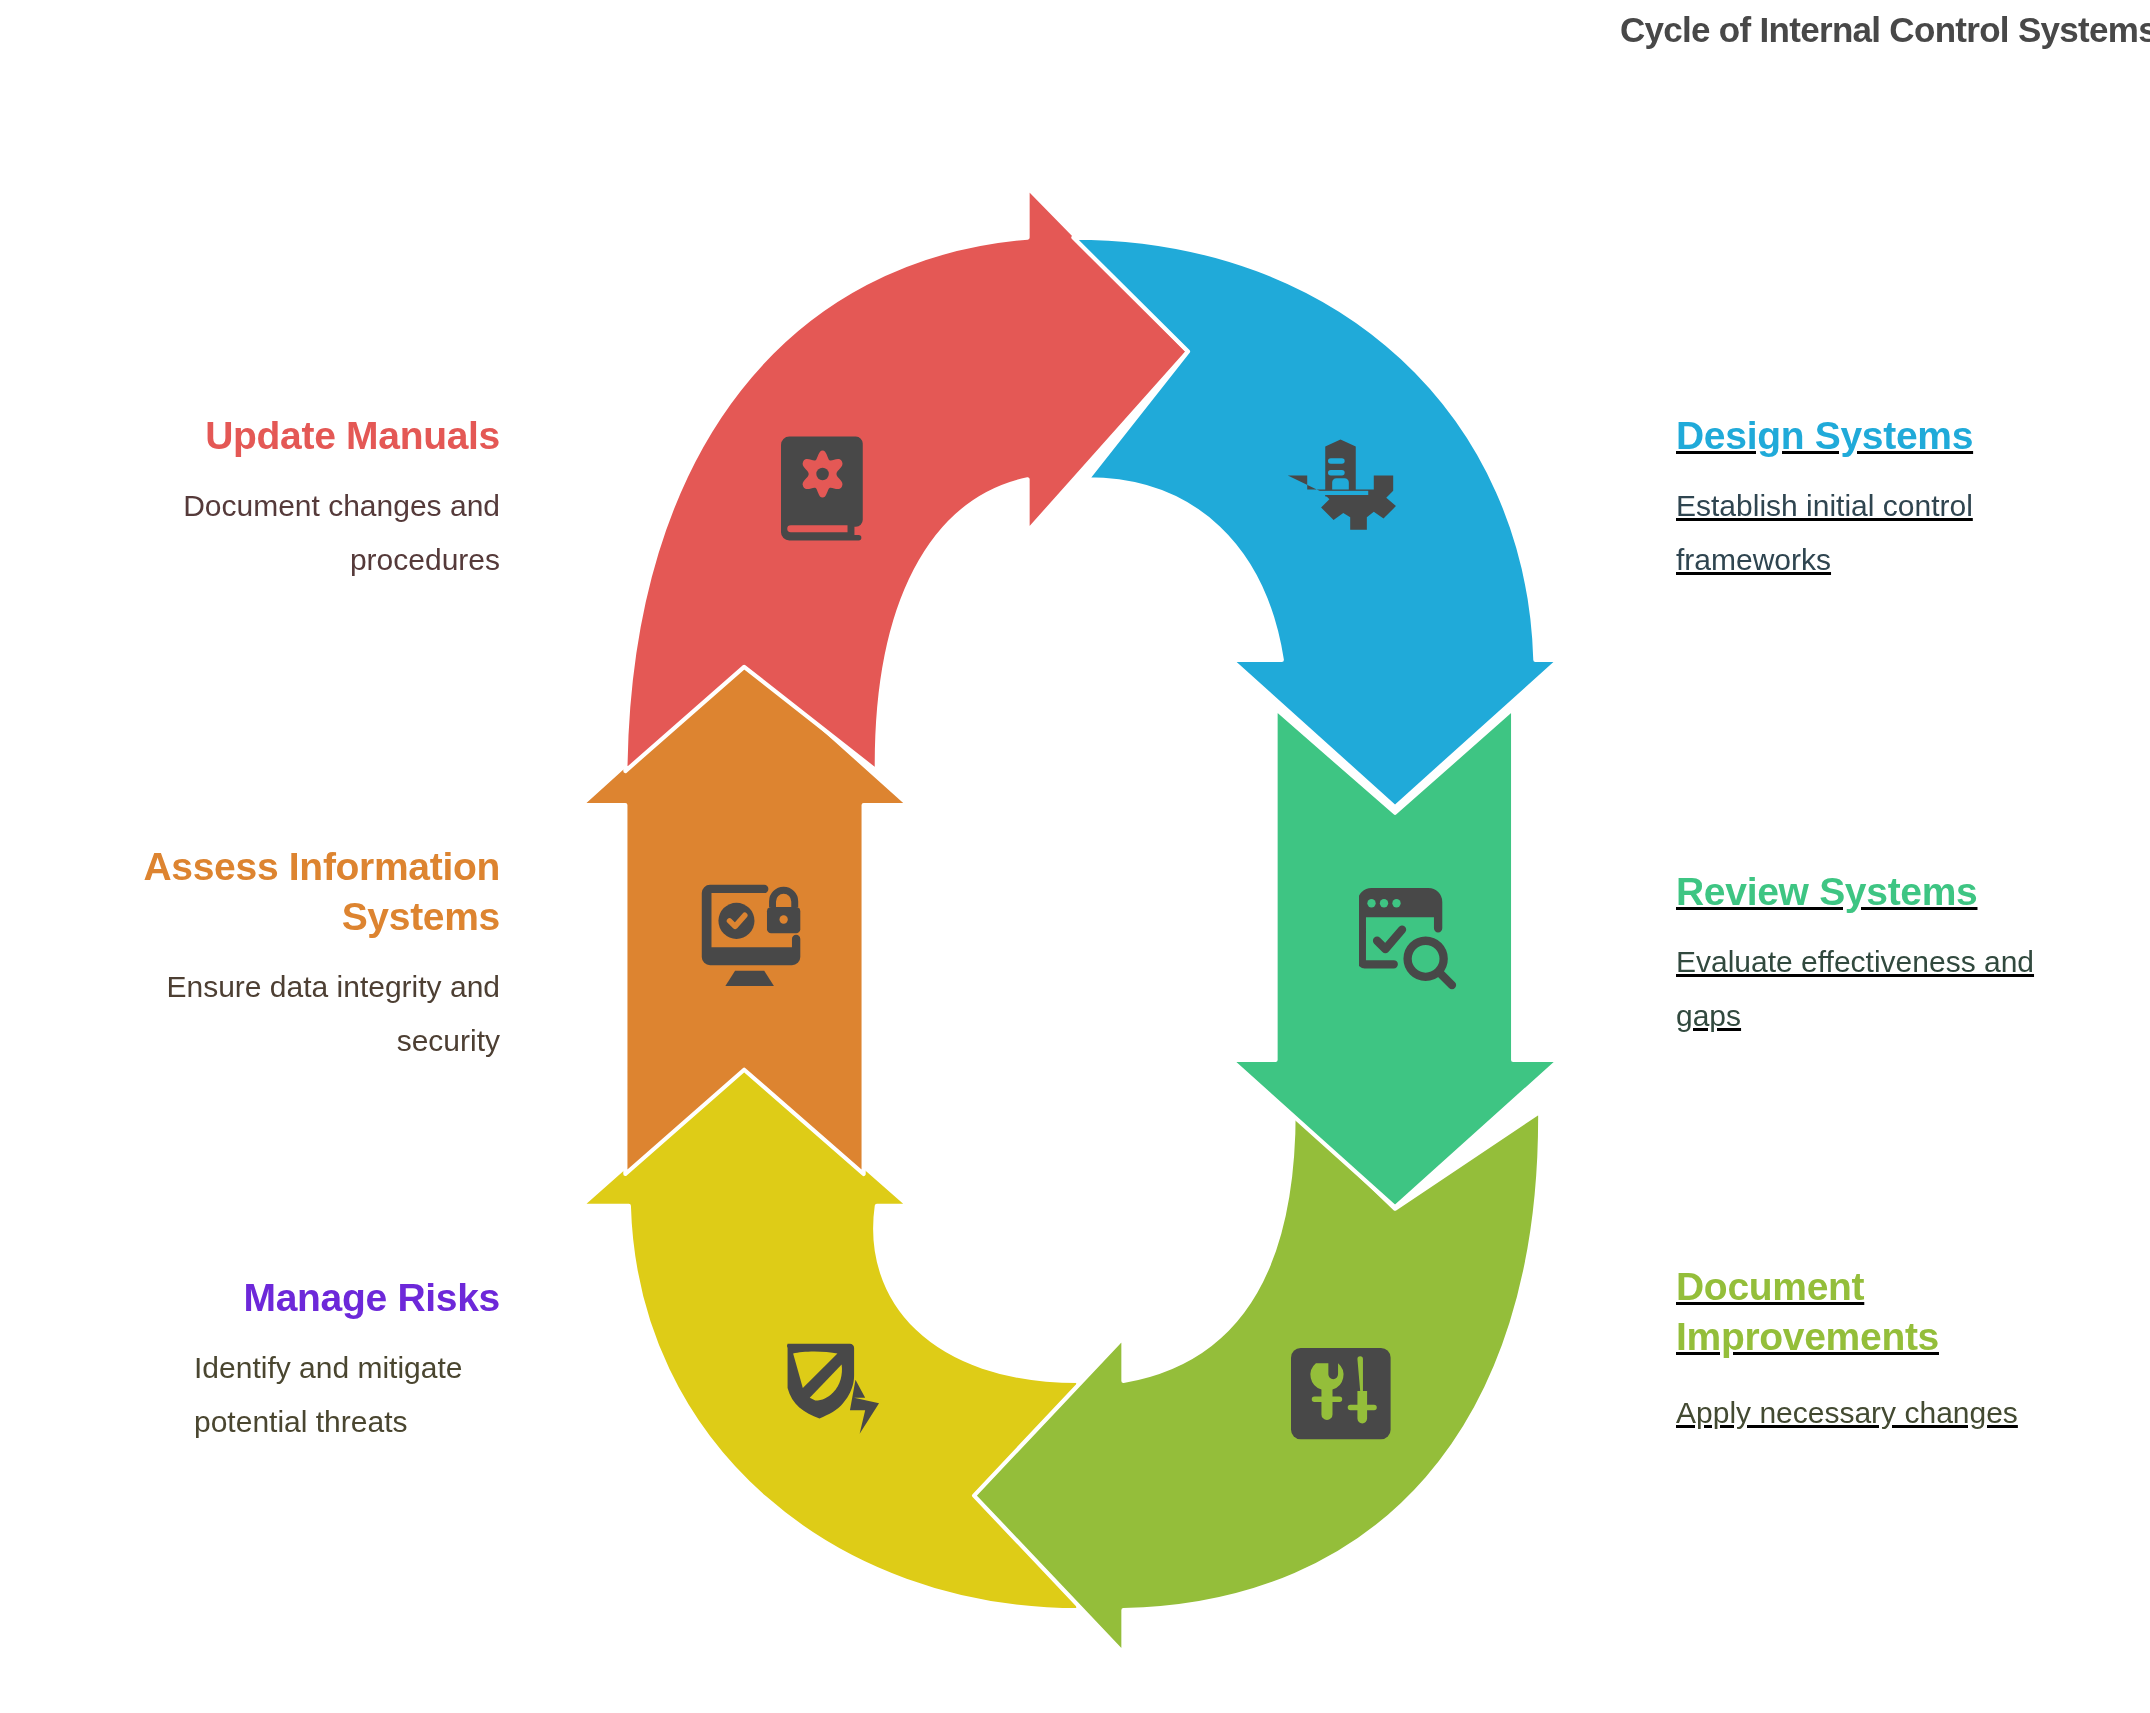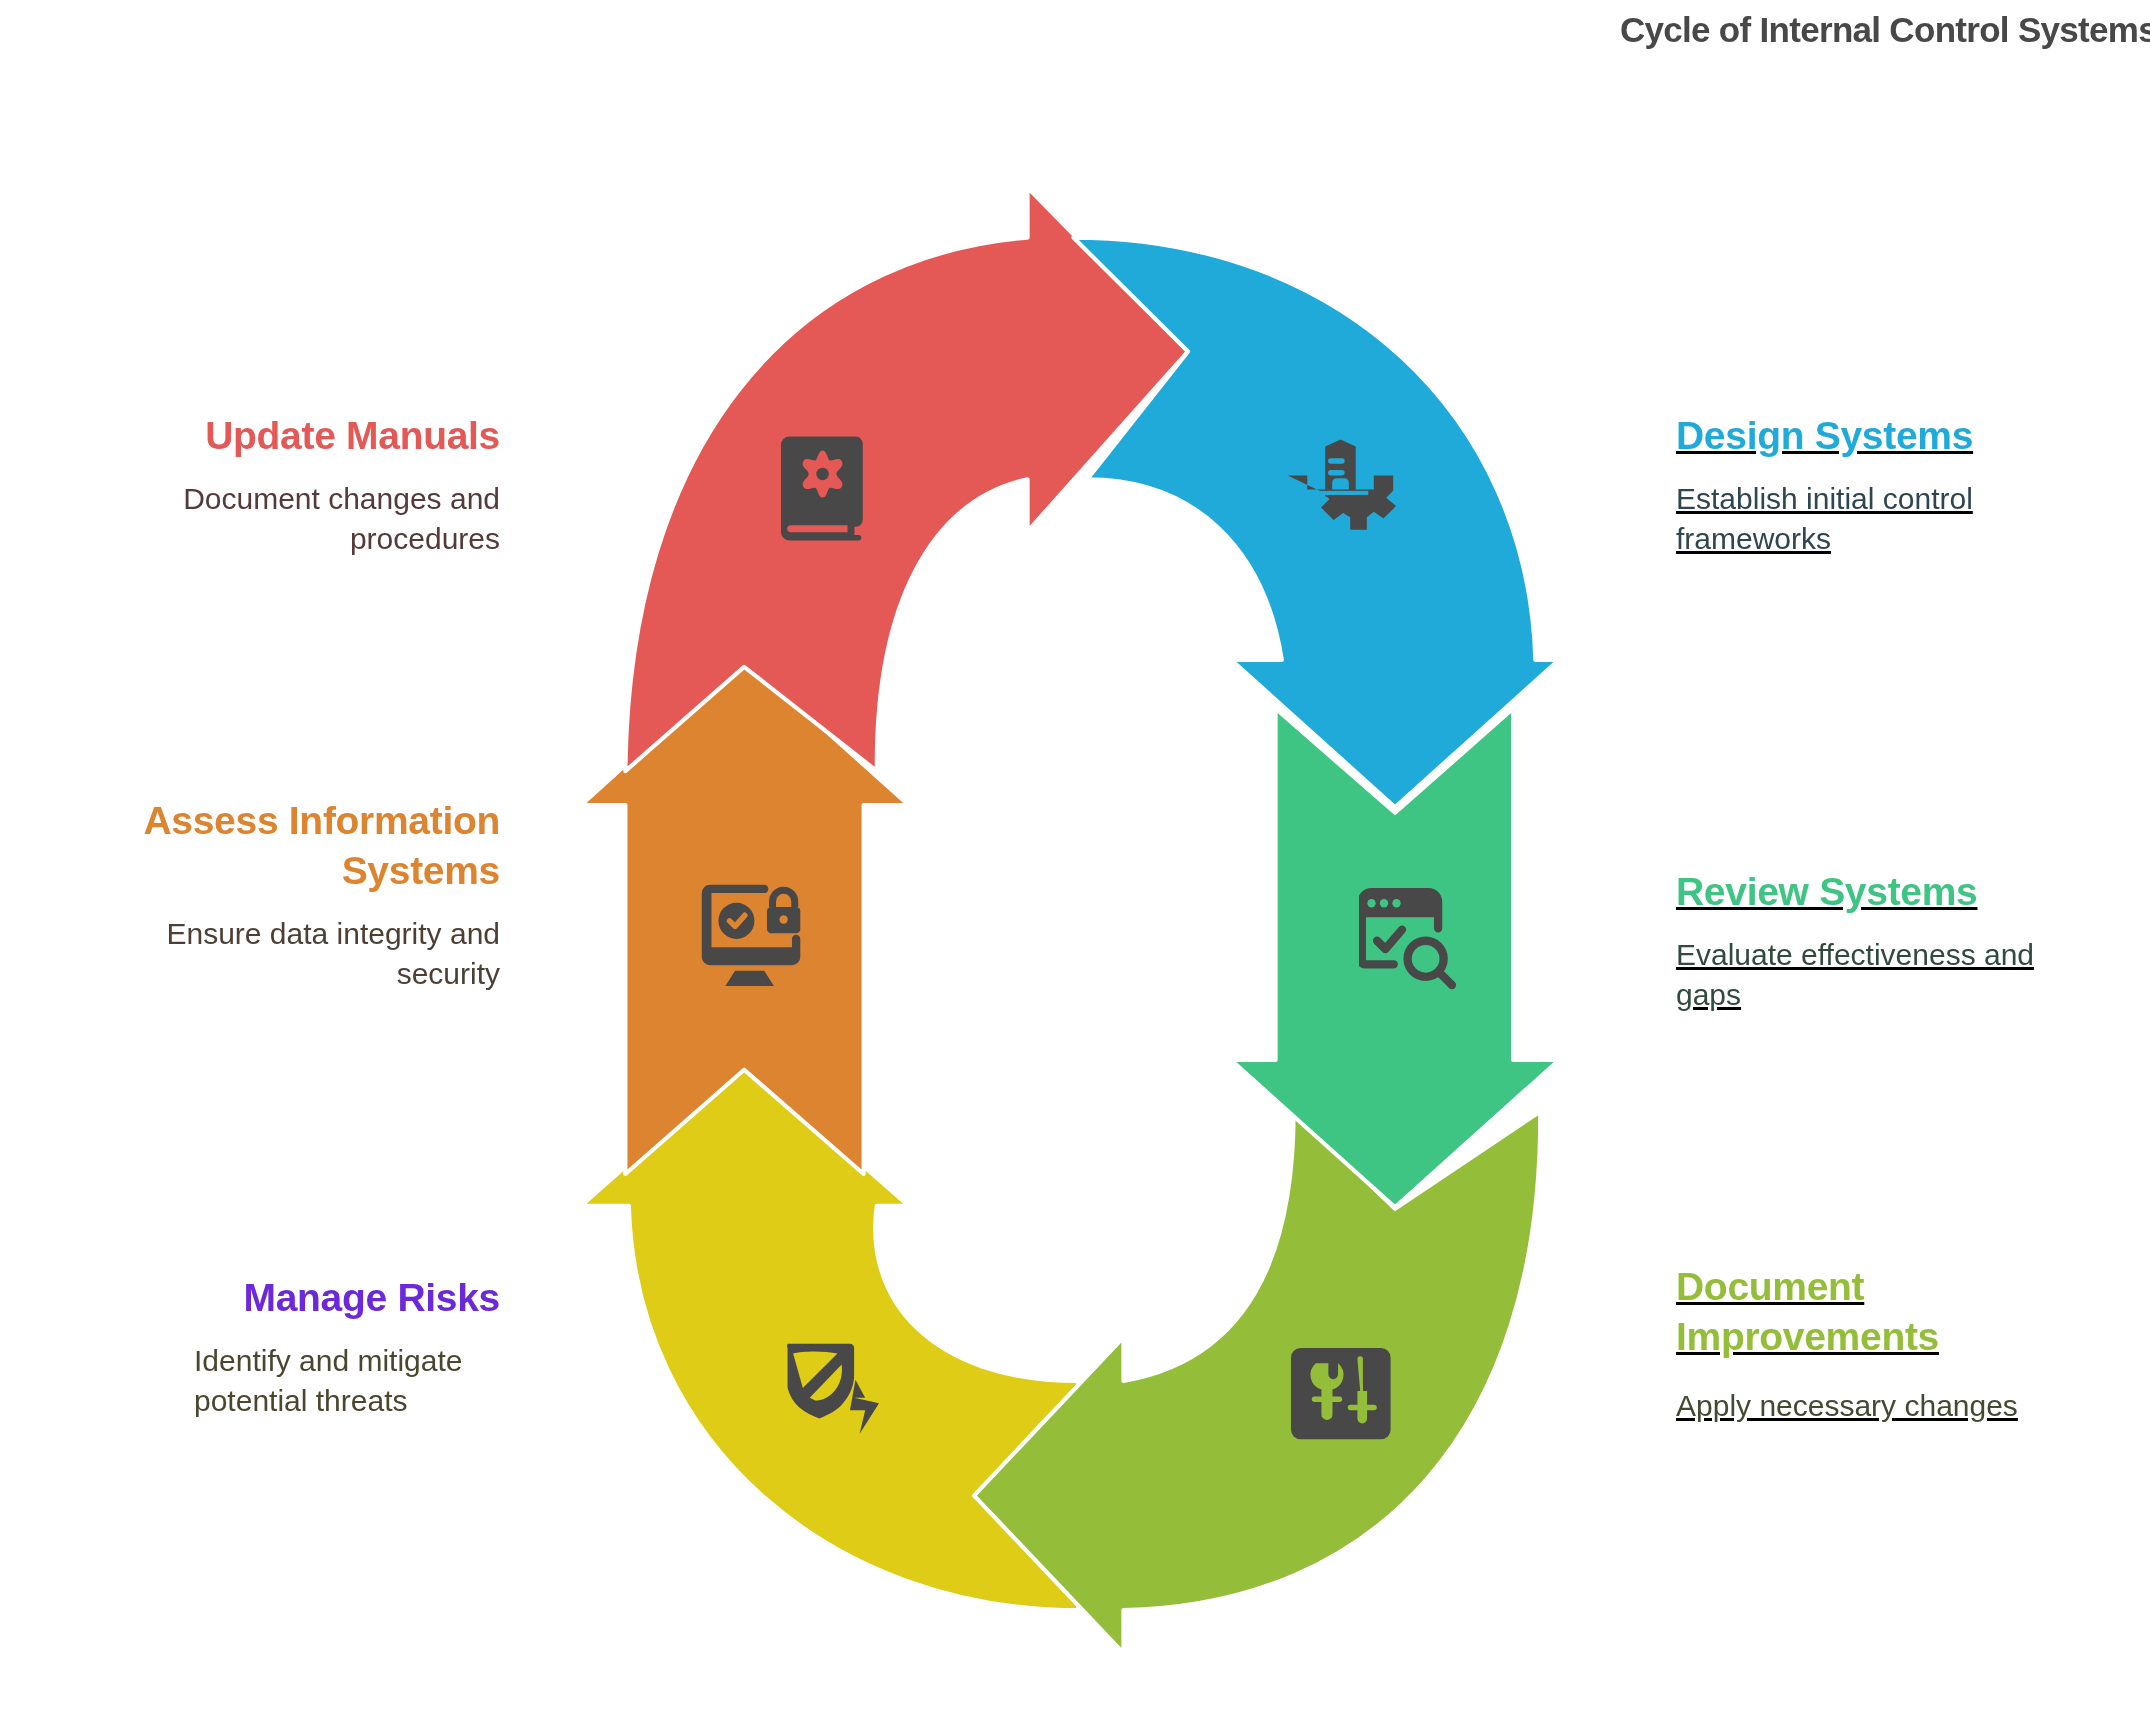--- a/index.html
+++ b/index.html
@@ -10,7 +10,7 @@
   svg.diagram { position: absolute; left: 0; top: 0; }
   .label { position: absolute; }
   .label h2 { margin: 0; font-size: 39px; font-weight: bold; line-height: 50px; letter-spacing: -0.3px; }
-  .label p { margin: 0; font-size: 30px; line-height: 40px; color: #4a4a4a; }
+  .label p { margin: 0; font-size: 30px; line-height: 54px; color: #4a4a4a; }
   .left { text-align: right; }
   .right { text-align: left; text-decoration: underline; }
   .icon { position: absolute; }

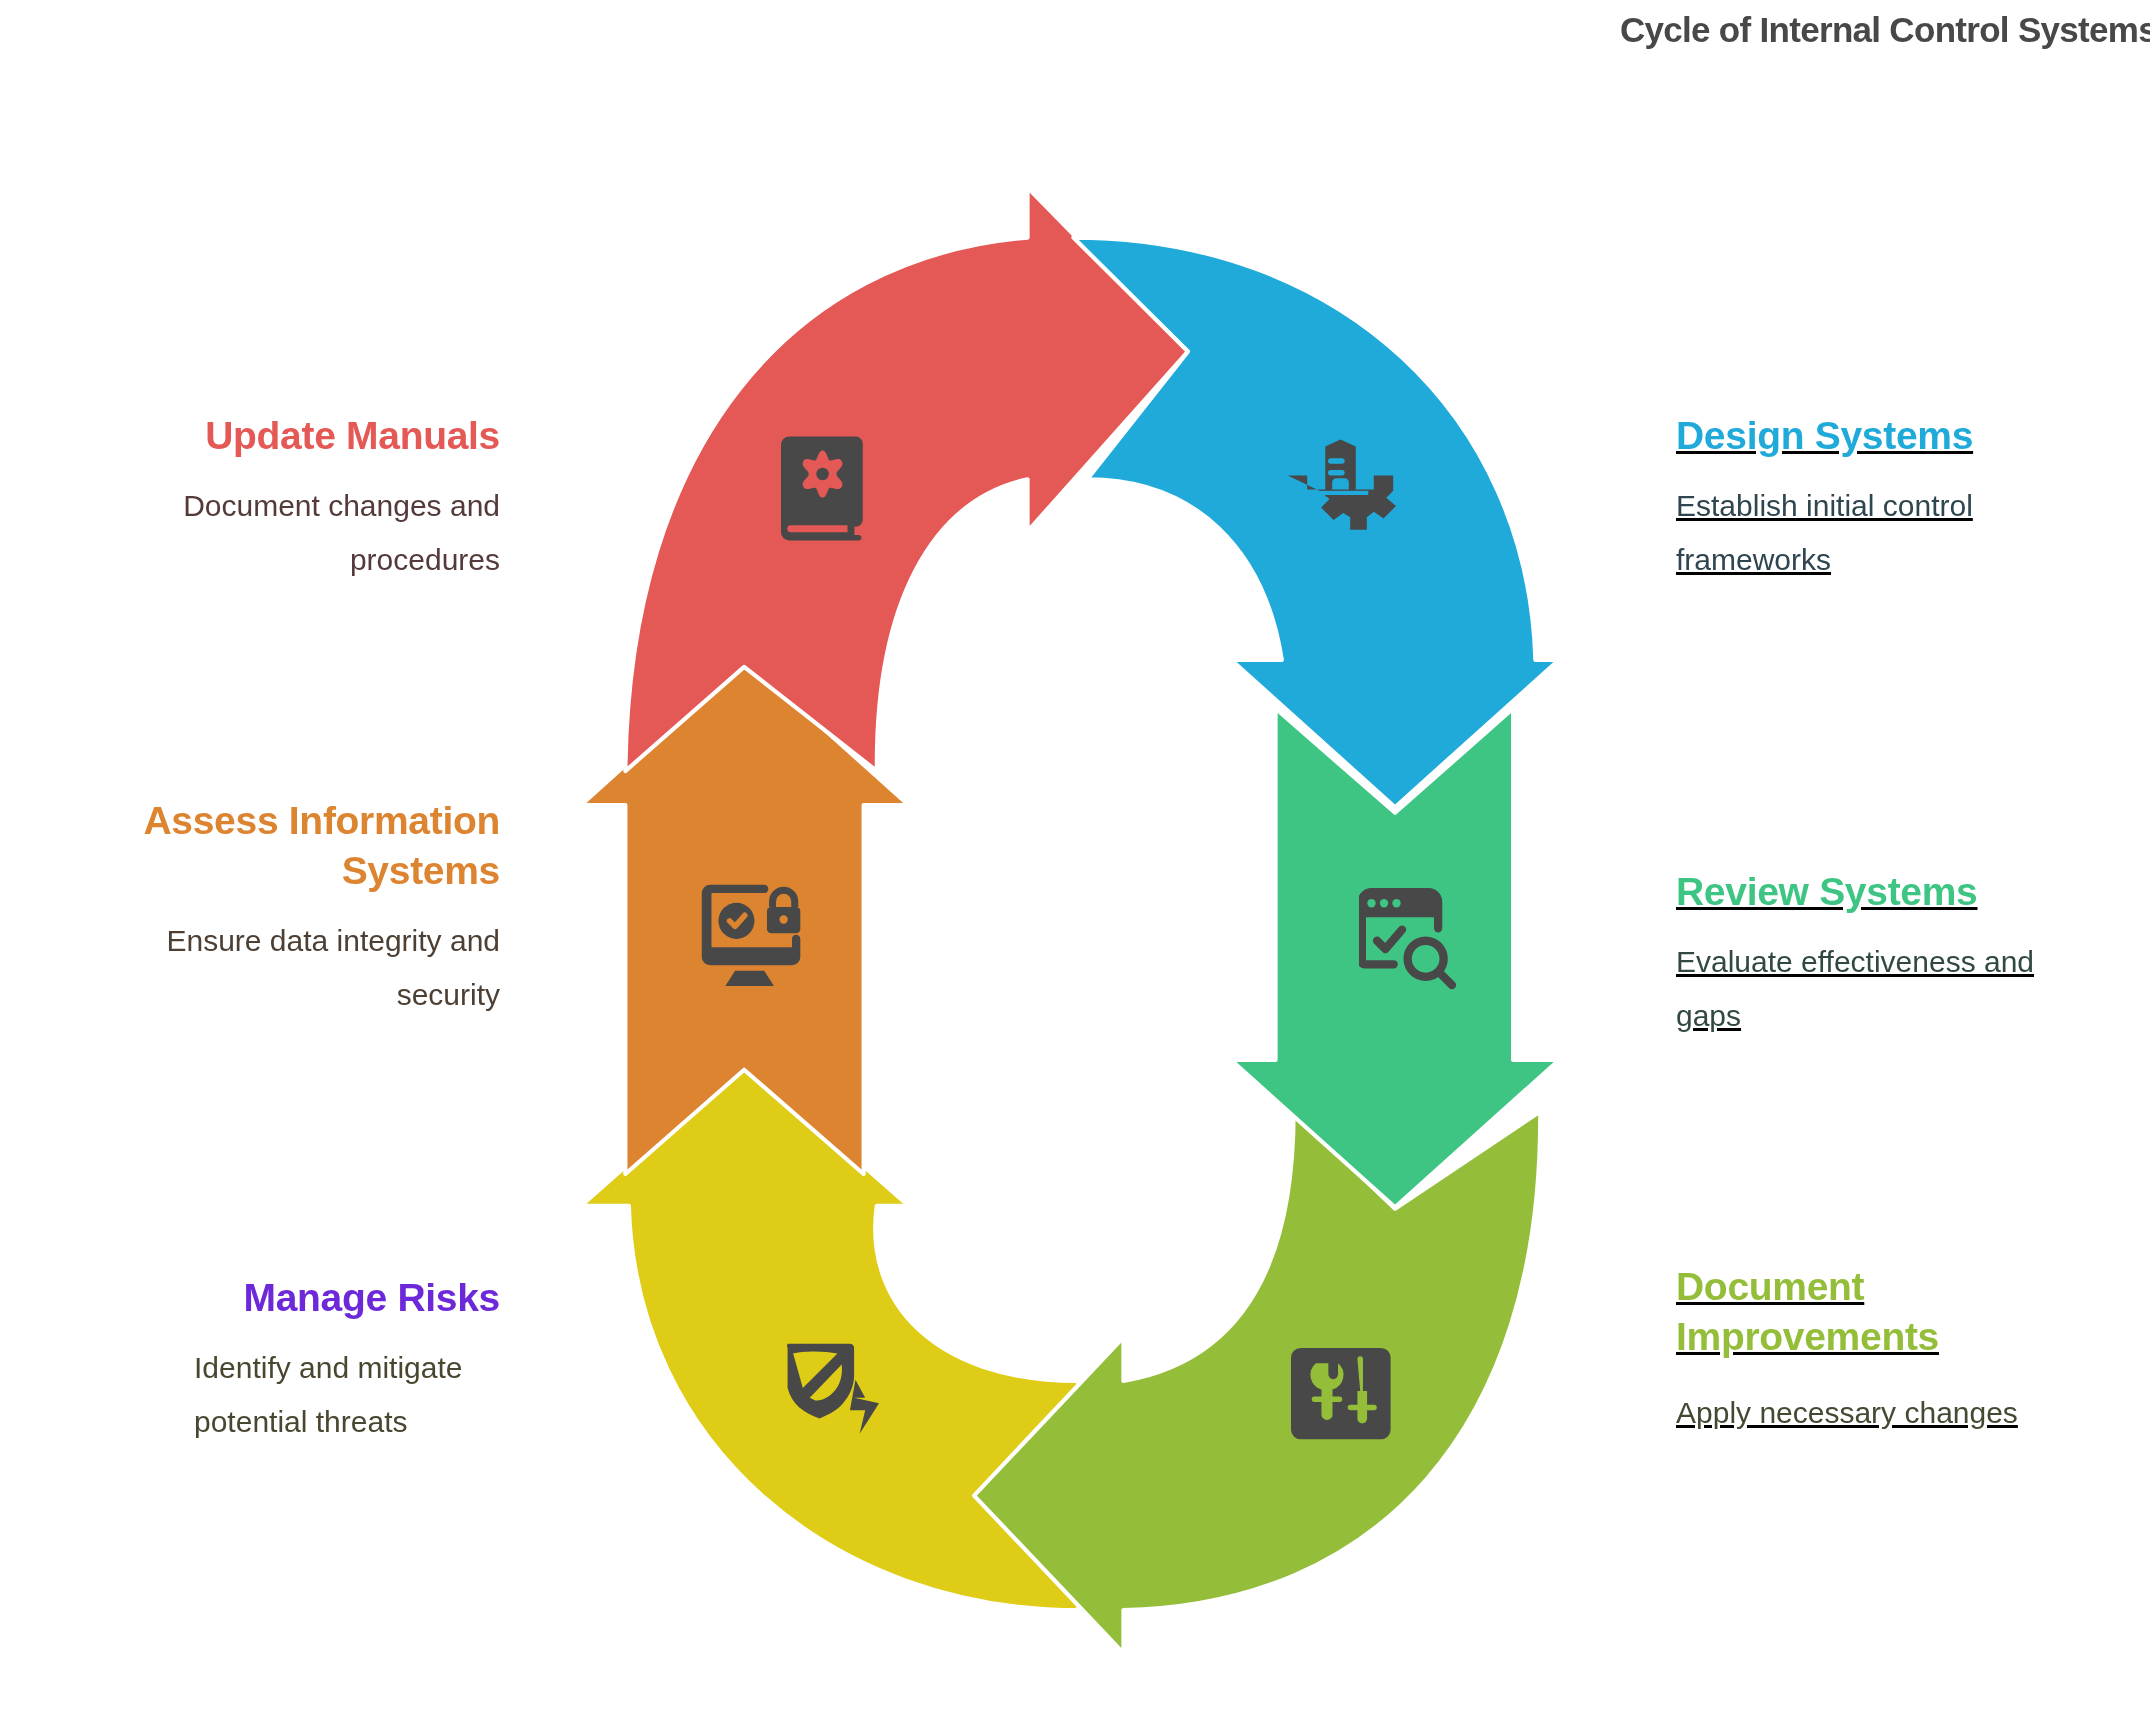--- a/index.html
+++ b/index.html
@@ -89,7 +89,7 @@
   <p style="margin-top: 18px; width: 347px; margin-left: auto; color: rgb(85, 58, 58);">Document changes and procedures</p>
 </div>
 
-<div class="label left" style="right:1651px;top:796px;width:389px">
+<div class="label left" style="right:1651px;top:842px;width:389px">
   <h2 style="color: rgb(221, 132, 48);">Assess Information Systems</h2>
   <p style="margin-top: 18px; width: 354px; margin-left: auto; color: rgb(77, 63, 51);">Ensure data integrity and security</p>
 </div>

